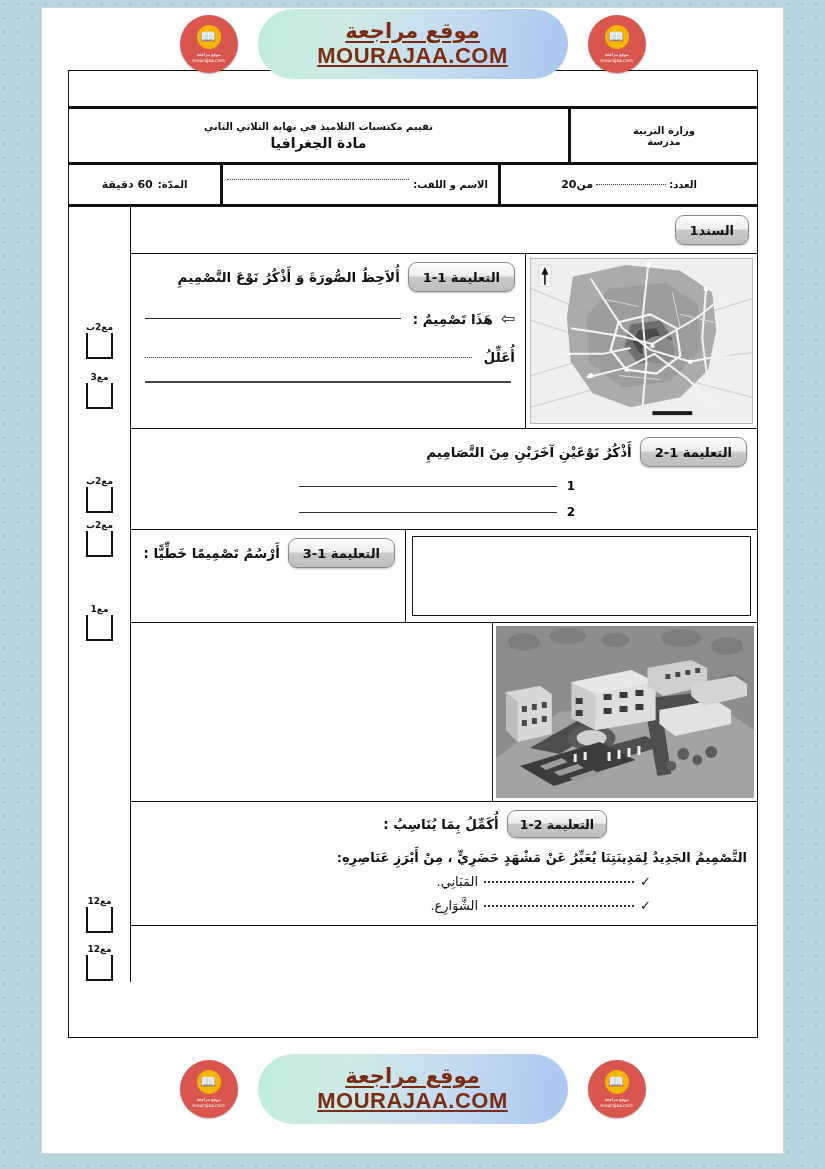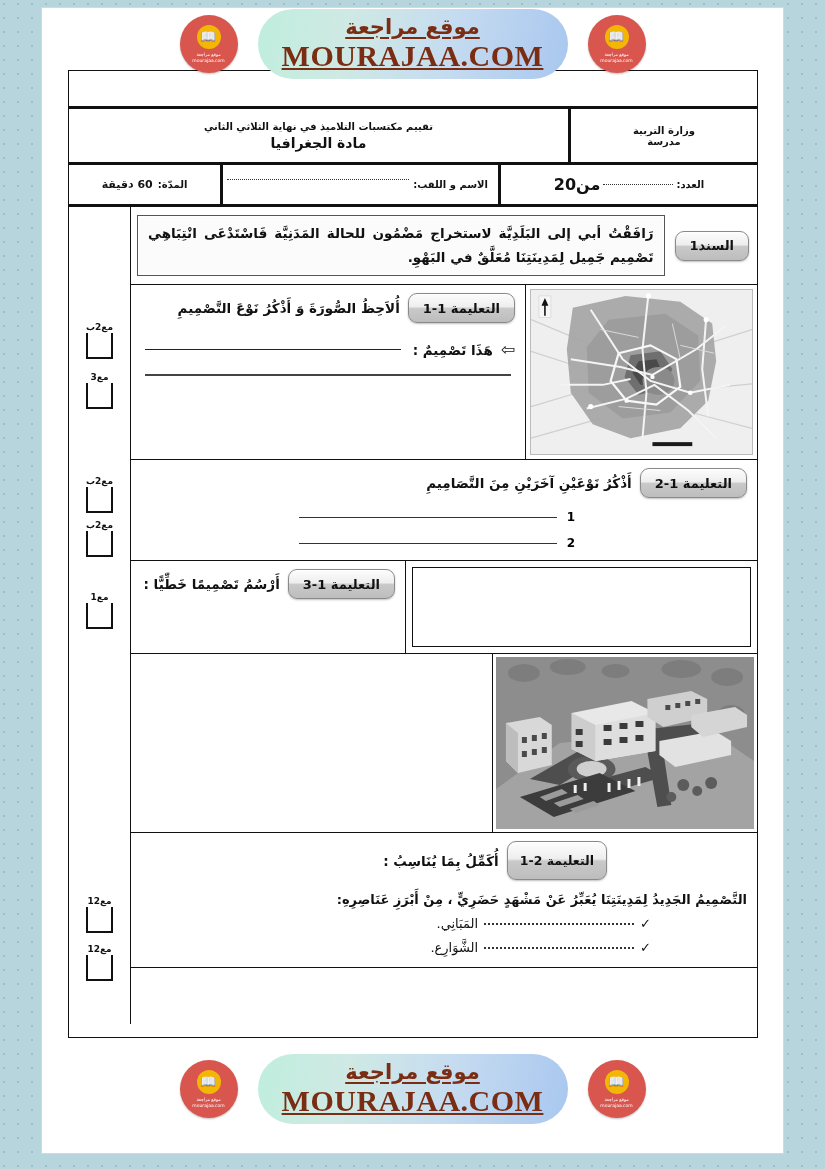--- a/index.html
+++ b/index.html
@@ -44,8 +44,8 @@
     line-height:1.15;
   }
   .wm-l2 {
-    font-family:Liberation Serif, serif;
-    font-size:30px; font-weight:700; color:#7a2d12; letter-spacing:.5px;
+    font-family:Liberation Sans, sans-serif;
+    font-size:22px; font-weight:700; color:#7a2d12; letter-spacing:.5px;
     text-decoration:underline; text-decoration-thickness:2px; text-underline-offset:2px;
   }
   .wm-badge {

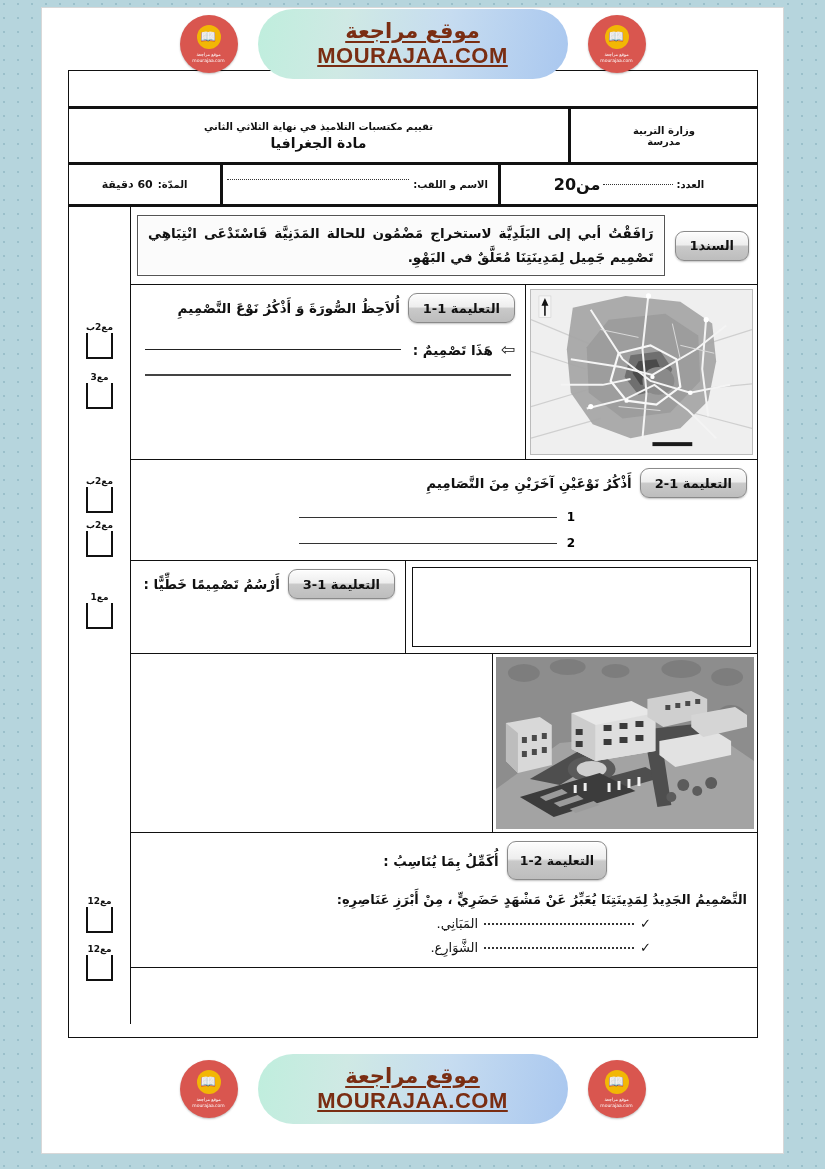--- a/index.html
+++ b/index.html
@@ -208,7 +208,7 @@
         <div style="display:flex;align-items:center;gap:3px;font-size:10px;">
           <span>العدد:</span>
           <span class="dotline" style="width:70px;"></span>
-          <span style="font-size:16px;">من20</span>
+          <span style="font-size:11px;">من20</span>
         </div>
       </div>
       <div class="hcell h-name">

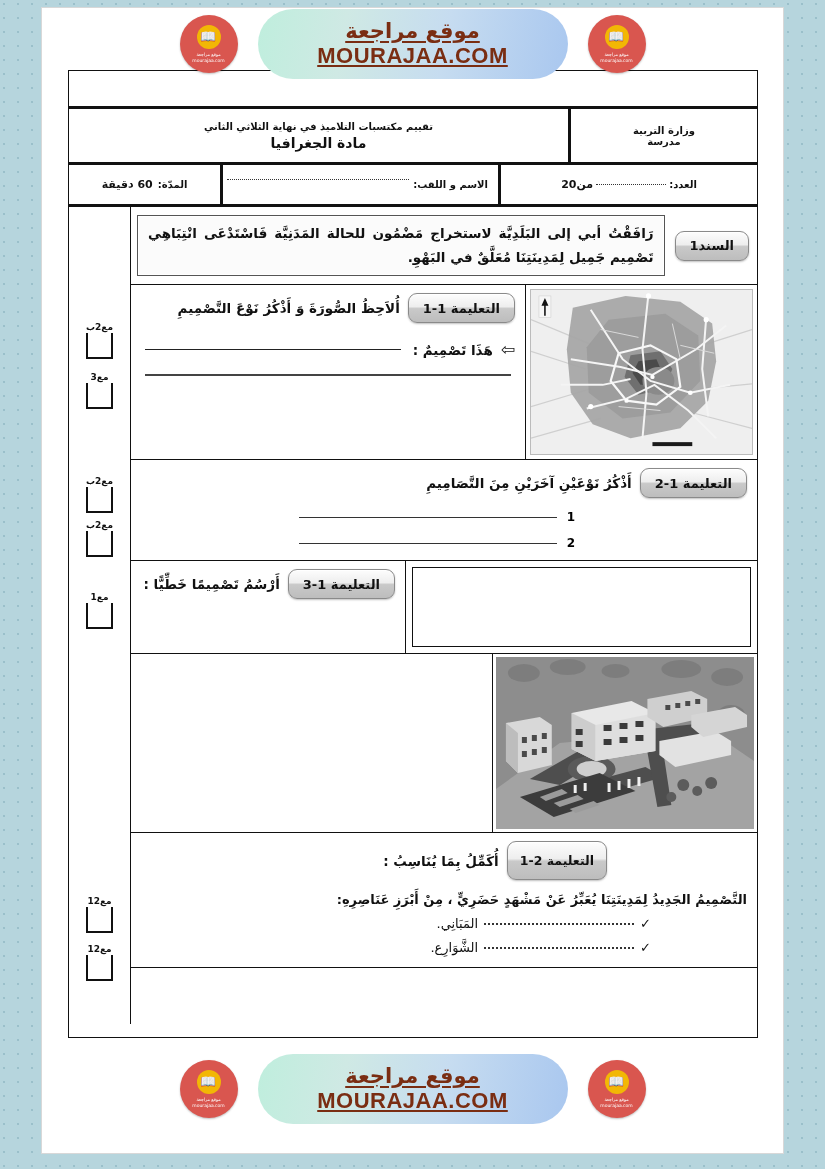--- a/index.html
+++ b/index.html
@@ -231,7 +231,6 @@
 
         <div class="sec" id="sec-src1">
           <span class="tag">السند1</span>
-          <div class="src-box">رَافَقْتُ أبي إلى البَلَدِيَّة لاستخراج مَضْمُون للحالة المَدَنِيَّة فَاسْتَدْعَى انْتِبَاهِي تَصْمِيم جَمِيل لِمَدِينَتِنَا مُعَلَّقٌ في البَهْوِ.</div>
         </div>
 
         <div class="sec" id="sec-i11">

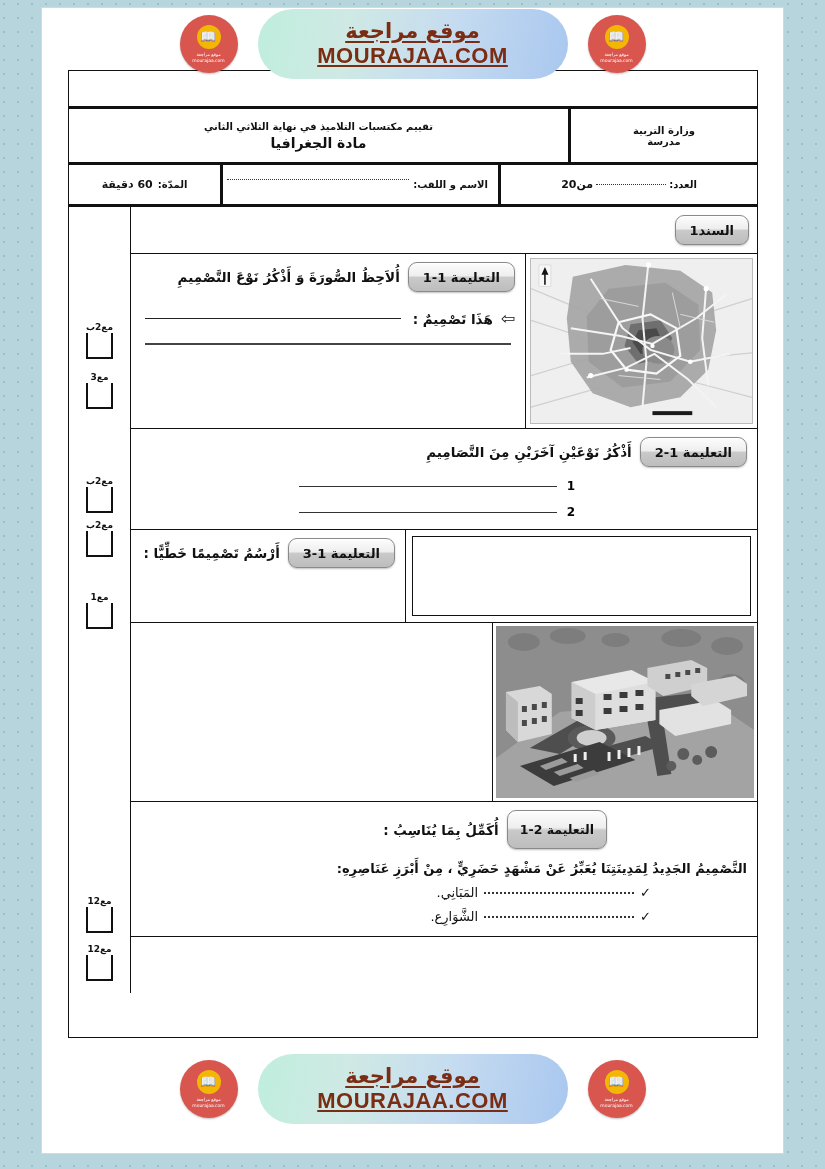--- a/index.html
+++ b/index.html
@@ -296,6 +296,10 @@
               <span class="fillline"></span>
             </div>
 
+            <div class="qline" style="margin-top:22px;">
+              <span class="qtext">أُعَلِّلُ</span>
+              <span class="fillline dotty"></span>
+            </div>
             <div class="qline" style="margin-top:16px;">
               <span class="fillline thick"></span>
             </div>

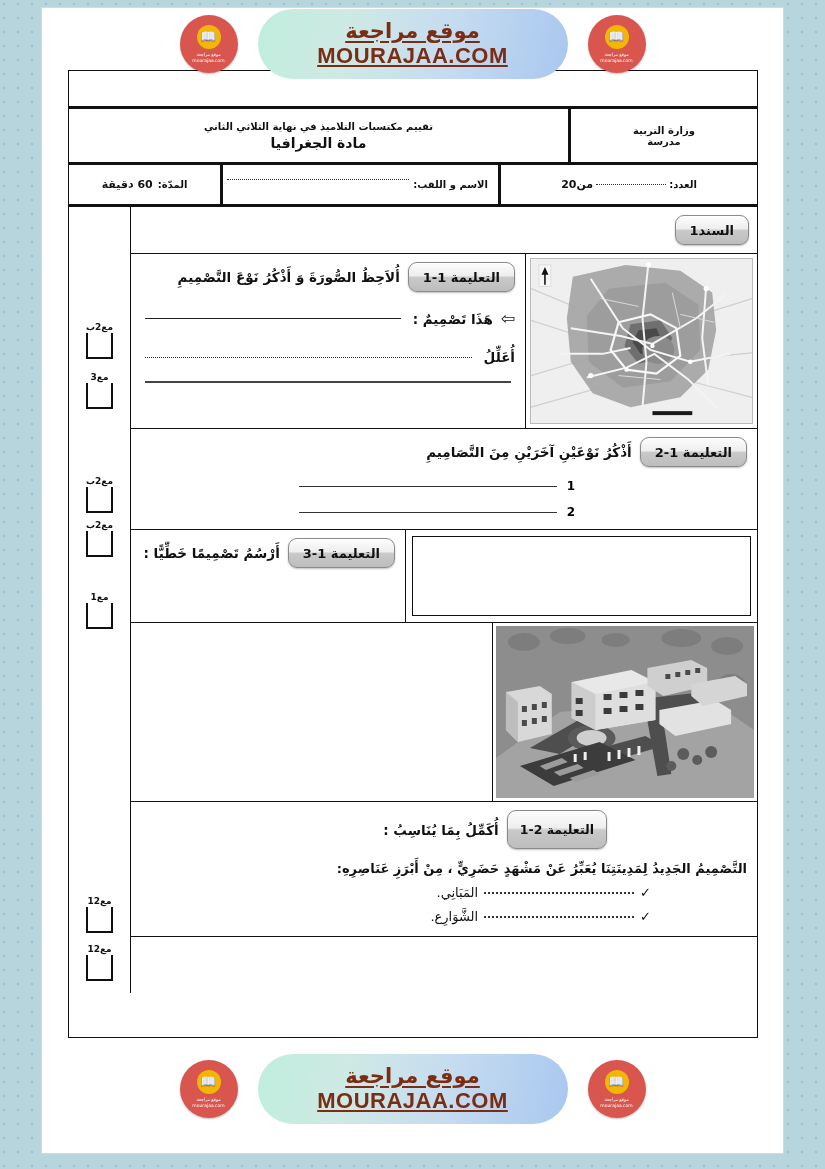--- a/index.html
+++ b/index.html
@@ -474,7 +474,7 @@
         </div>
 
         <div class="mrow" style="height:96px;">
-          <div class="mbox-wrap" style="margin-top:12px;text-align:center;">
+          <div class="mbox-wrap" style="margin-top:24px;text-align:center;">
             <span class="mlabel">مع1</span>
             <span class="mbox"></span>
           </div>

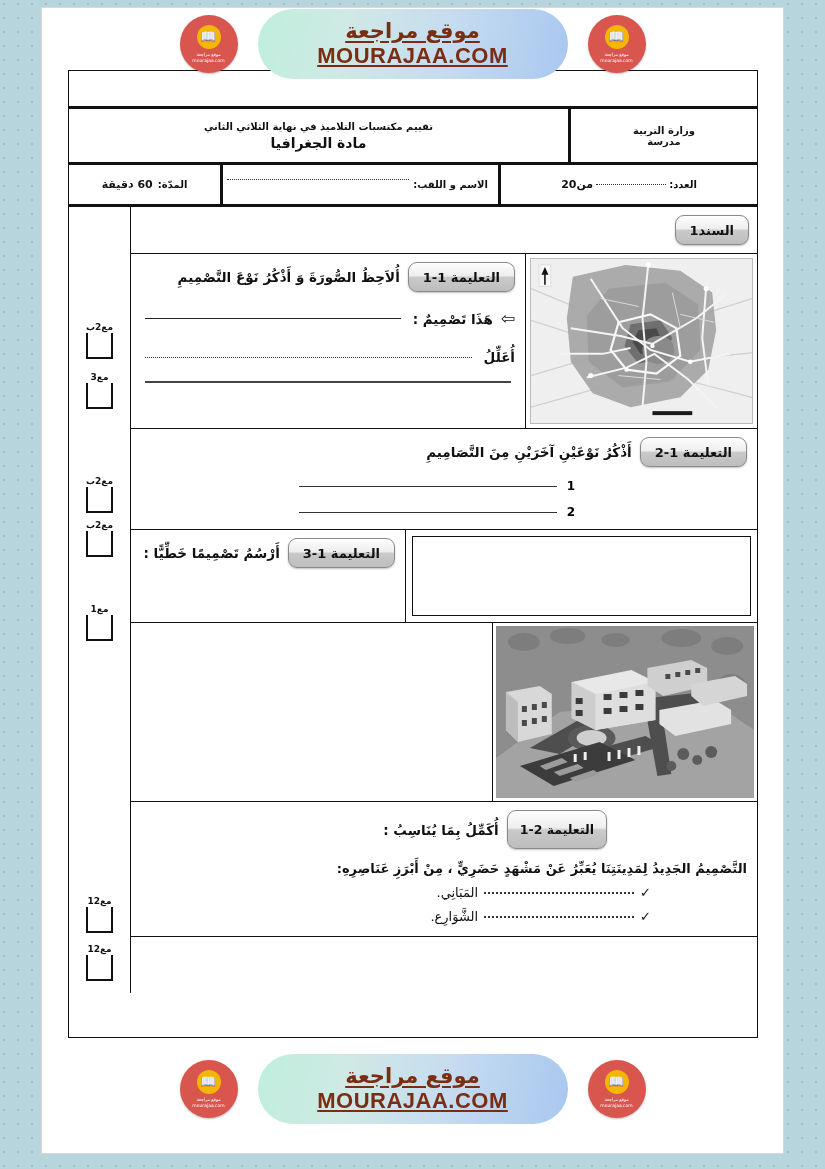--- a/index.html
+++ b/index.html
@@ -117,7 +117,7 @@
     box-shadow: inset 0 1px 0 #fff, 0 1px 2px rgba(0,0,0,.25);
     font-size:13px; font-weight:700; color:#111; white-space:nowrap;
   }
-  .tag.small { height:39px; font-size:12.5px; padding:0 12px; }
+  .tag.small { height:28px; font-size:12.5px; padding:0 12px; }
 
   
   .sec { border-bottom:1px solid #111; }

